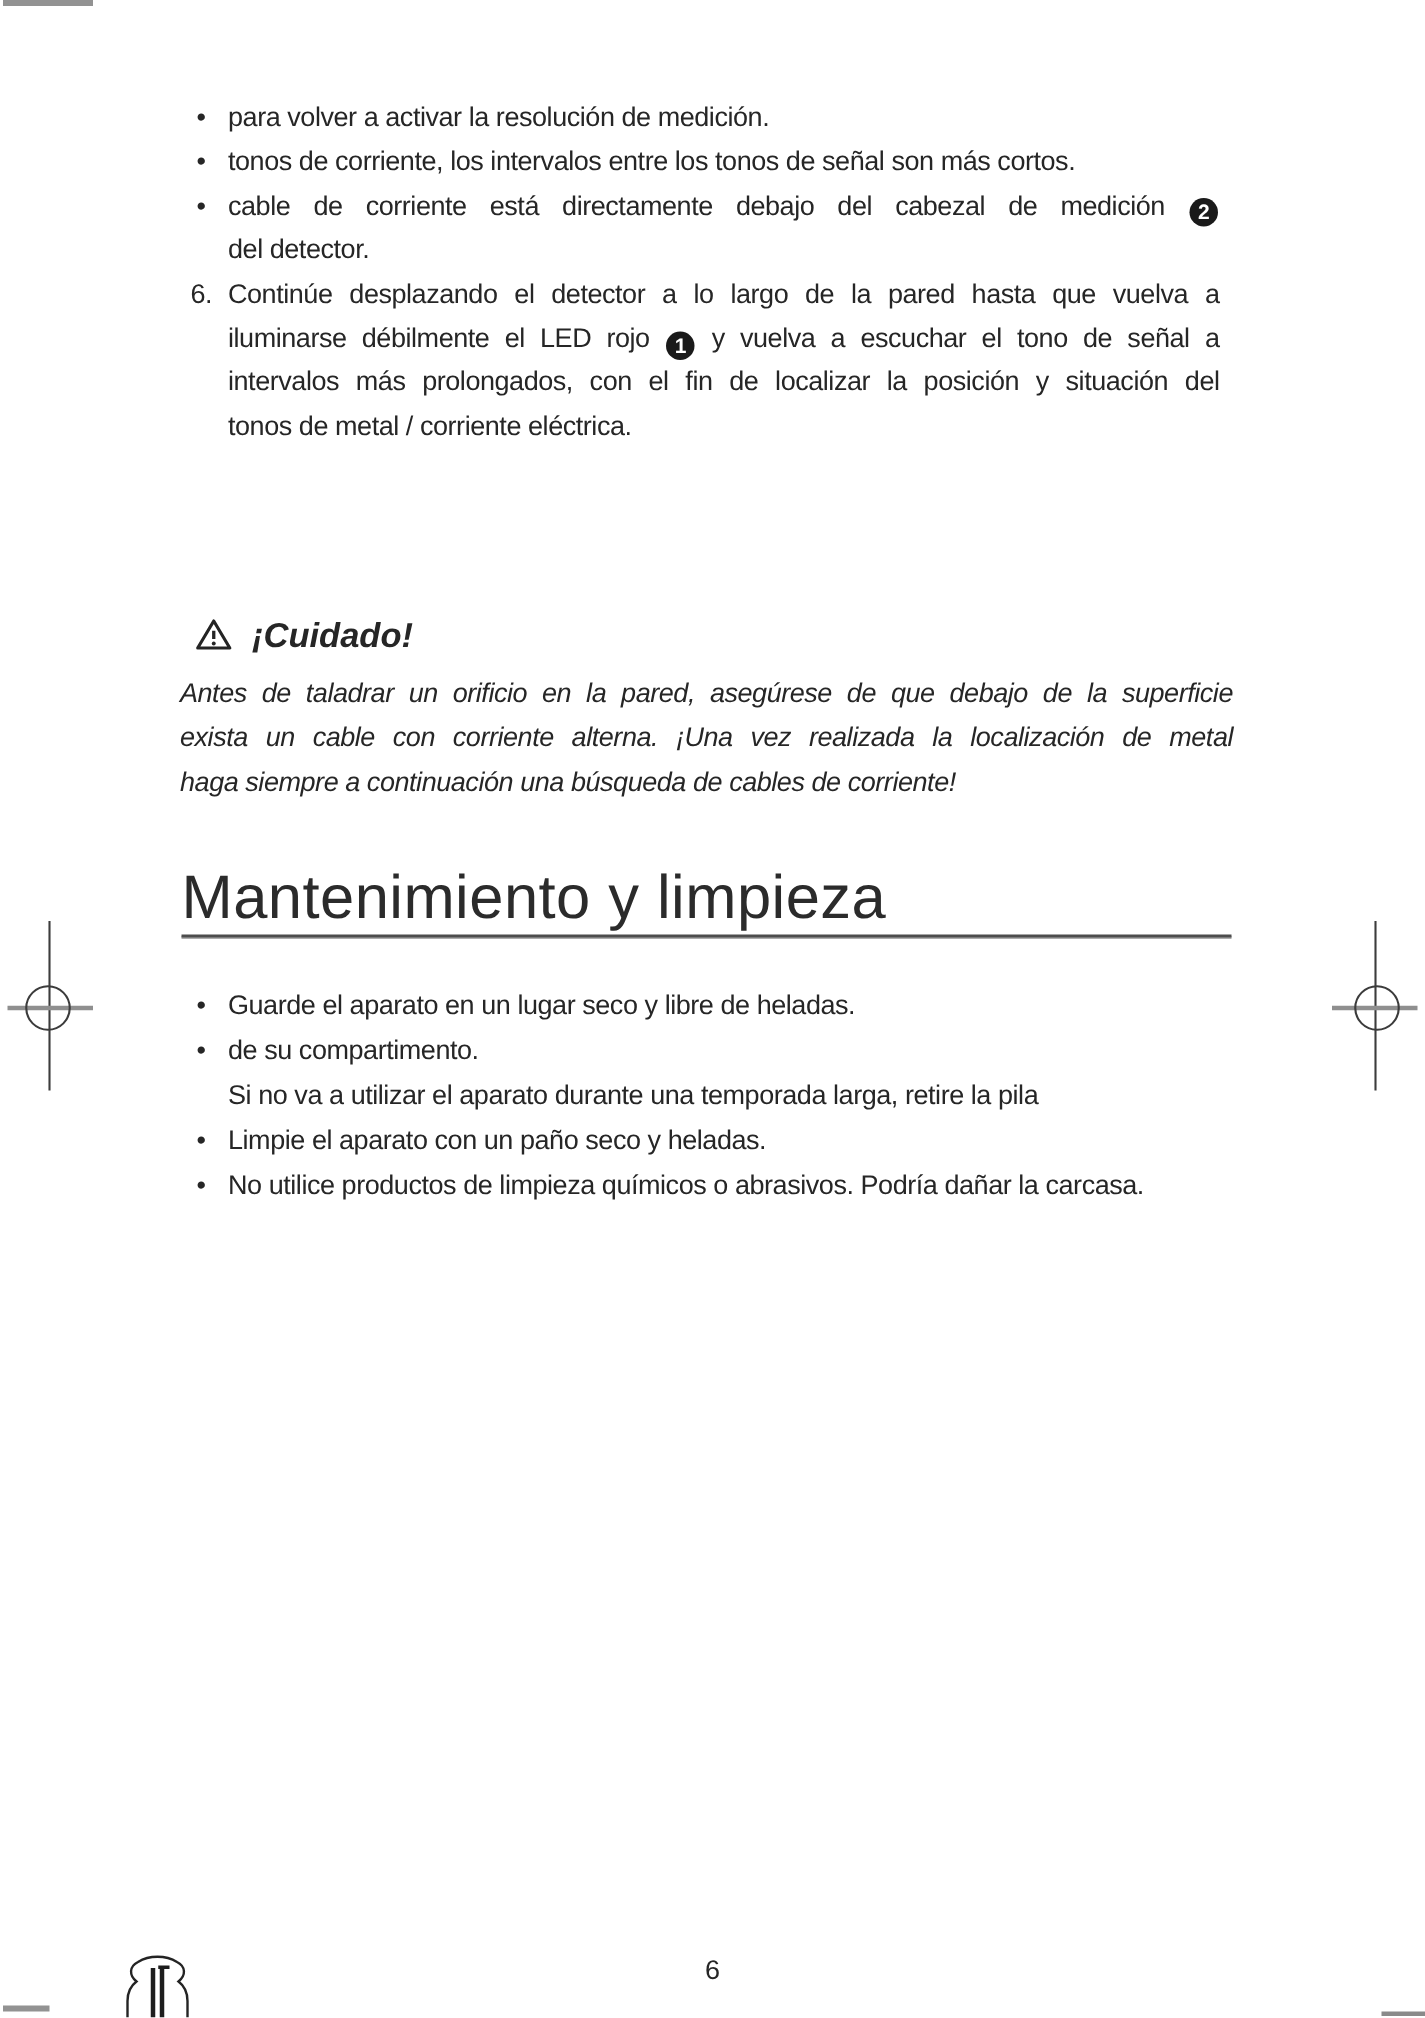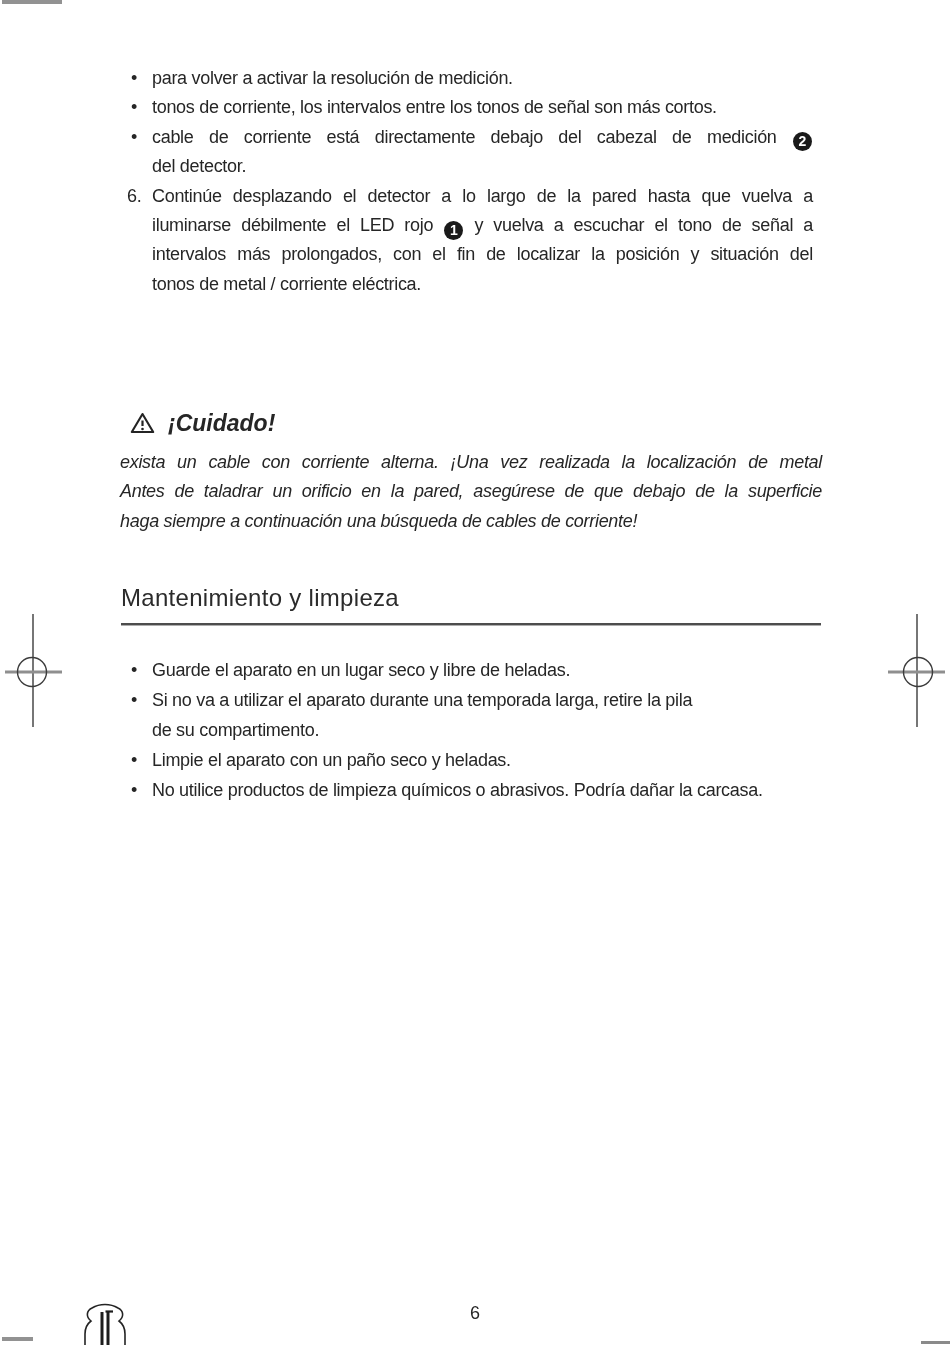--- a/index.html
+++ b/index.html
@@ -124,8 +124,8 @@
     <span class="warning-title">¡Cuidado!</span>
   </div>
   <div class="warning-body">
+      <div class="line jl">Antes de taladrar un orificio en la pared, asegúrese de que debajo de la superficie</div>
       <div class="line jl">exista un cable con corriente alterna. ¡Una vez realizada la localización de metal</div>
-      <div class="line jl">Antes de taladrar un orificio en la pared, asegúrese de que debajo de la superficie</div>
       <div class="line">haga siempre a continuación una búsqueda de cables de corriente!</div>
     </div>
 </div>

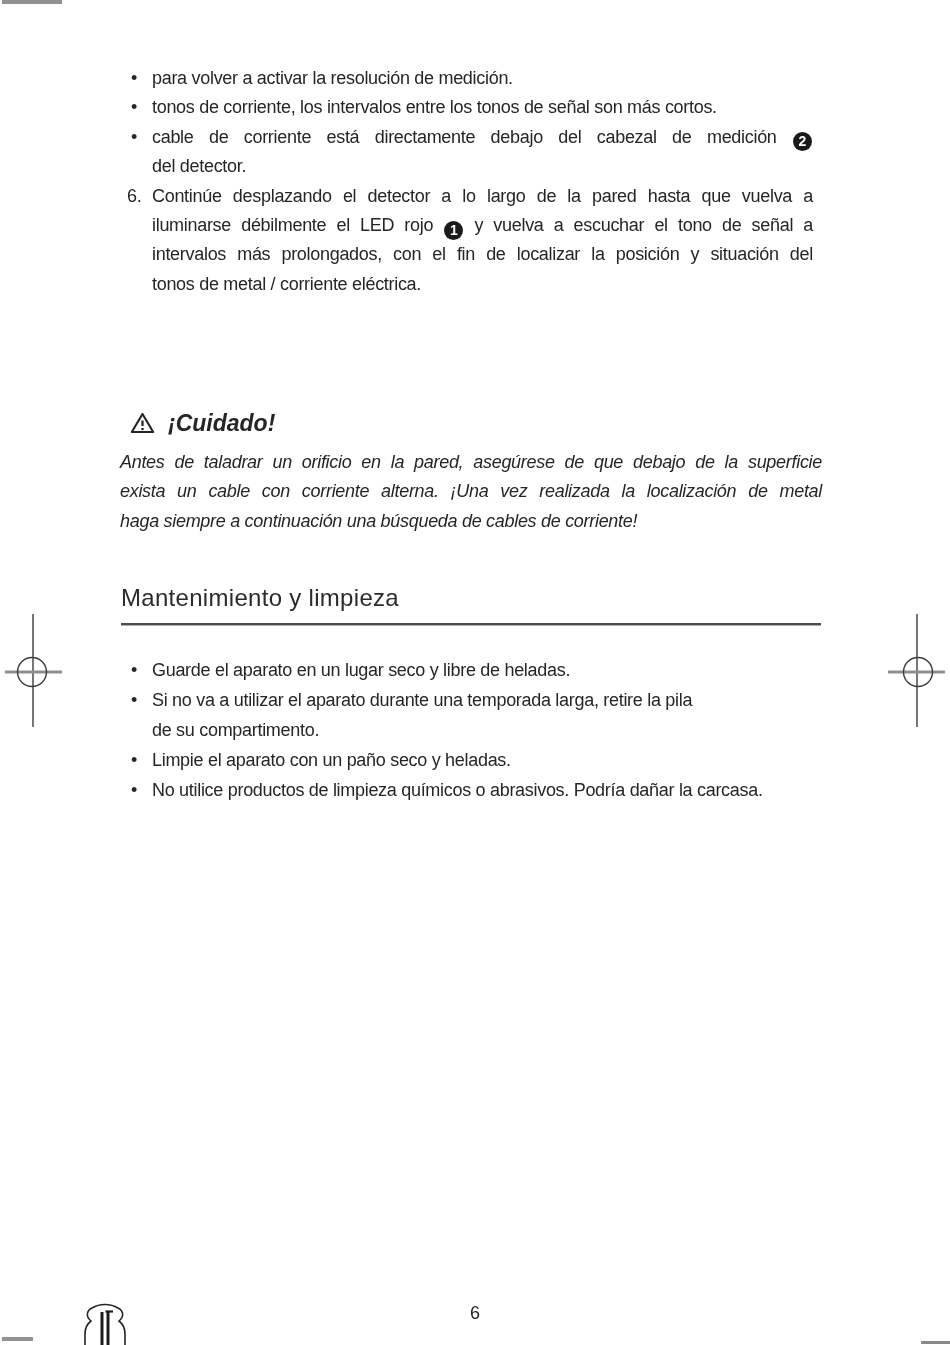--- a/index.html
+++ b/index.html
@@ -51,7 +51,7 @@
 
   
   #section-heading{position:absolute;left:121px;top:579px;width:700px;}
-  .section-title{font-size:24px;line-height:38px;letter-spacing:0.3px;color:#2b2b2b;}
+  .section-title{font-size:41px;line-height:38px;letter-spacing:0.3px;color:#2b2b2b;}
   .section-rule{margin-top:6px;height:2px;background:#4d4d4d;box-shadow:0 1px 0 #adadad;}
 
   

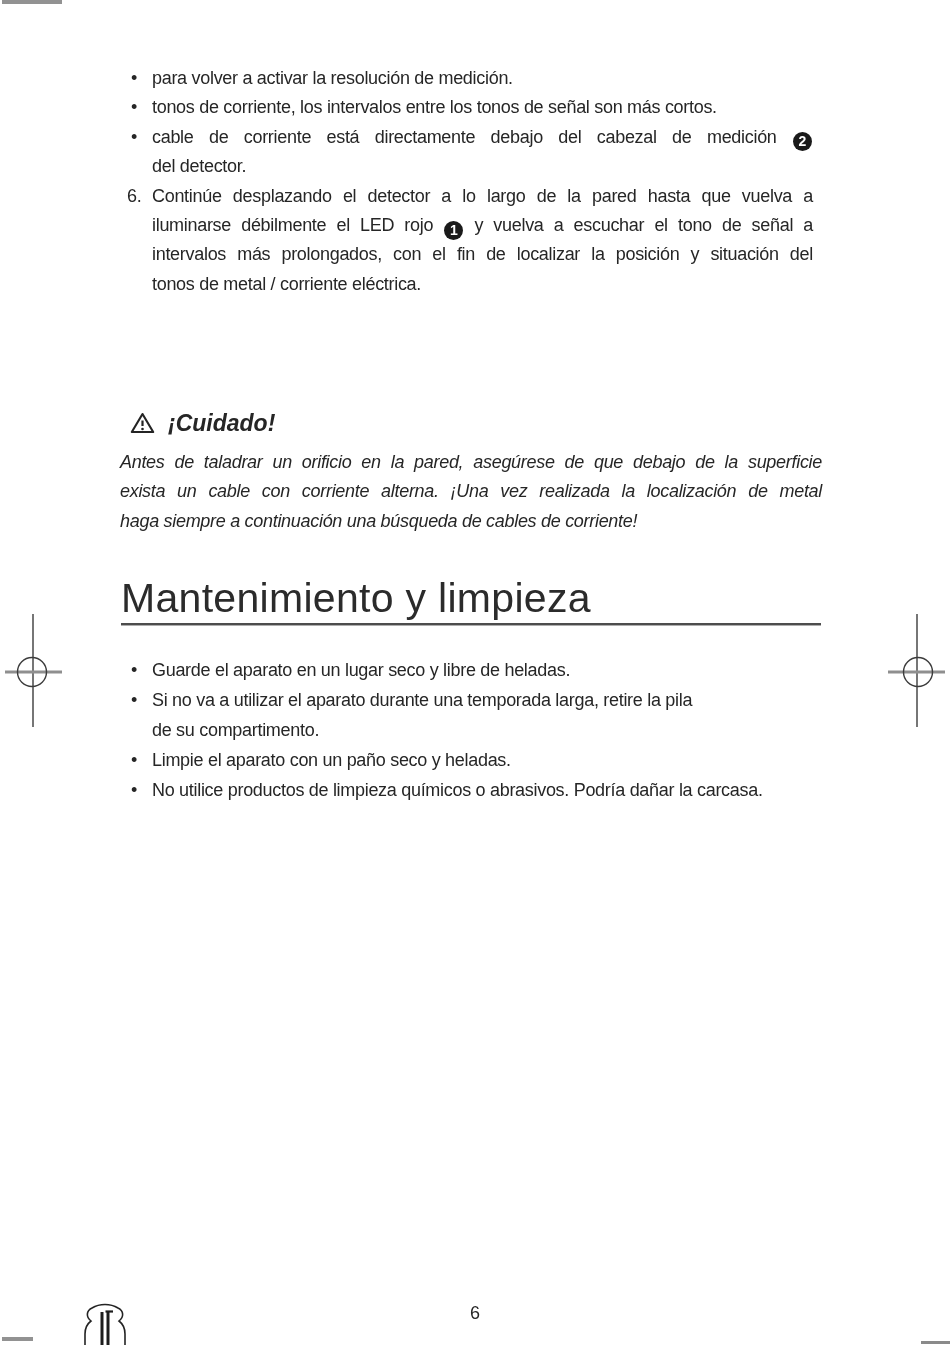--- a/index.html
+++ b/index.html
@@ -145,8 +145,8 @@
     <div class="item">
       <span class="marker">•</span>
       <div>
+        <div class="line">de su compartimento.</div>
         <div class="line">Si no va a utilizar el aparato durante una temporada larga, retire la pila</div>
-        <div class="line">de su compartimento.</div>
       </div>
     </div>
     <div class="item">

